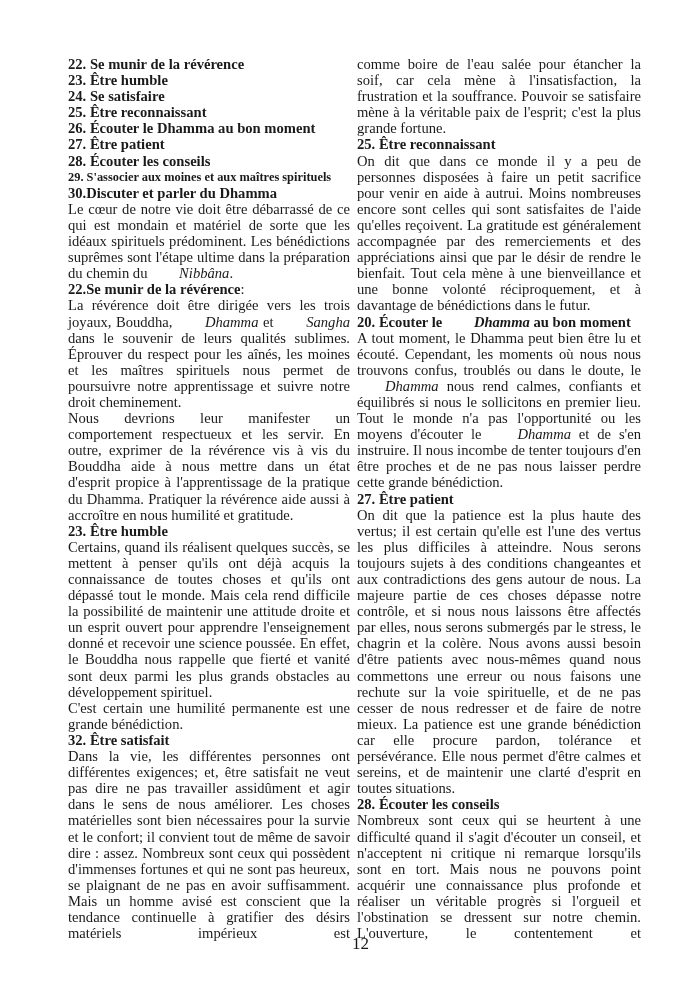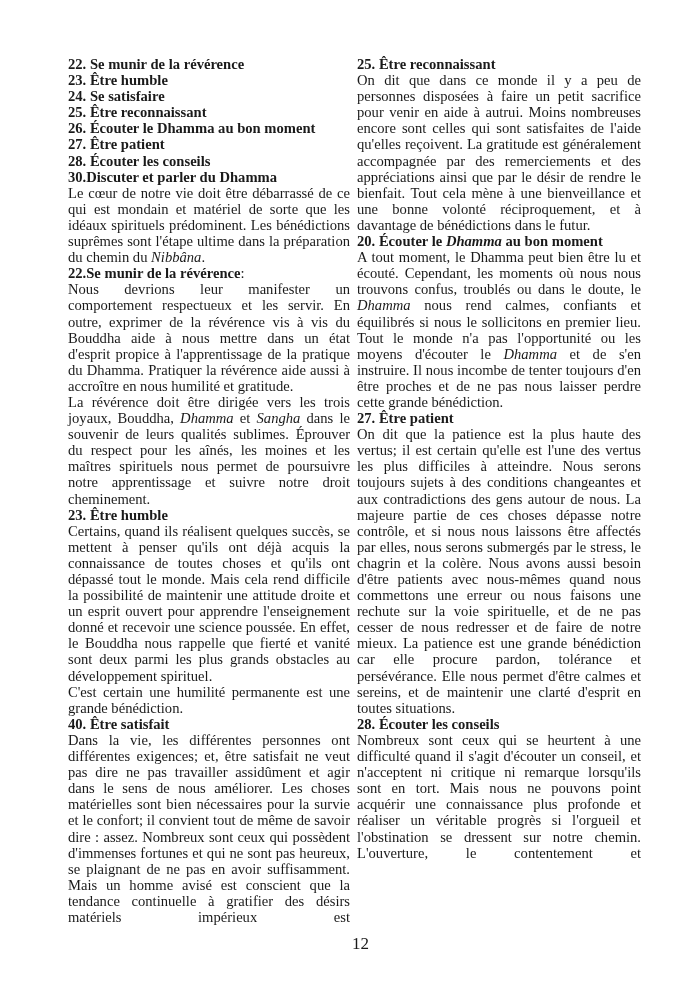--- a/index.html
+++ b/index.html
@@ -43,6 +43,7 @@
 </div>
 
 <div class="col right">
+  <p class="p">comme boire de l'eau salée pour étancher la soif, car cela mène à l'insatisfaction, la frustration et la souffrance. Pouvoir se satisfaire mène à la véritable paix de l'esprit; c'est la plus grande fortune.</p>
 
   <div class="h">25. Être reconnaissant</div>
   <p class="p">On dit que dans ce monde il y a peu de personnes disposées à faire un petit sacrifice pour venir en aide à autrui. Moins nombreuses encore sont celles qui sont satisfaites de l'aide qu'elles reçoivent. La gratitude est généralement accompagnée par des remerciements et des appréciations ainsi que par le désir de rendre le bienfait. Tout cela mène à une bienveillance et une bonne volonté réciproquement, et à davantage de bénédictions dans le futur.</p>

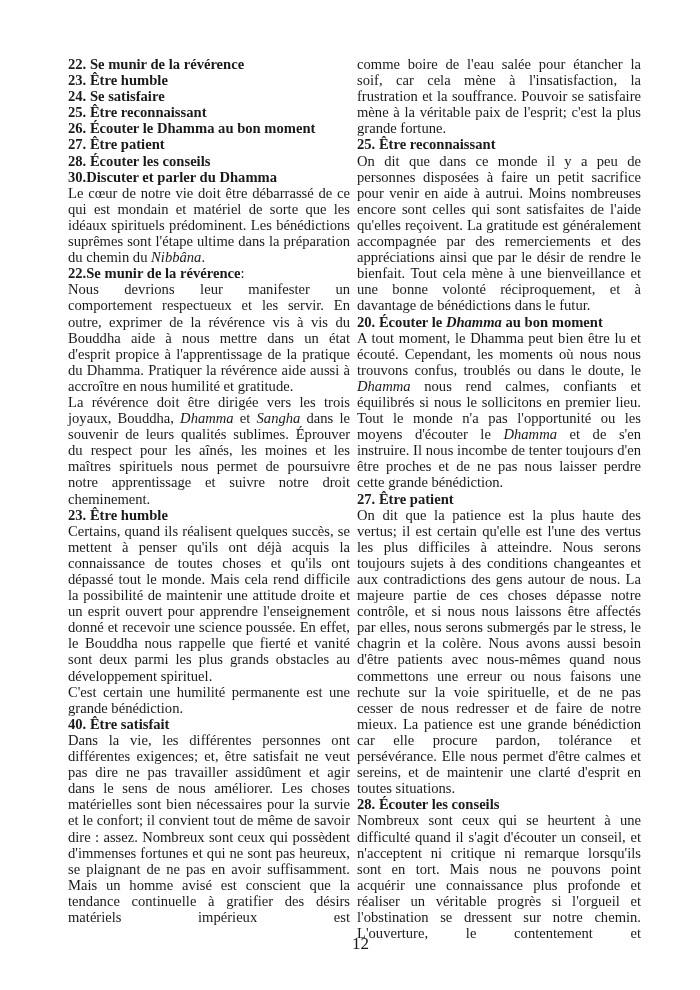--- a/index.html
+++ b/index.html
@@ -26,6 +26,7 @@
   <div class="h toc">26. Écouter le Dhamma au bon moment</div>
   <div class="h toc">27. Être patient</div>
   <div class="h toc">28. Écouter les conseils</div>
+  <div class="h toc small">29. S'associer aux moines et aux maîtres spirituels</div>
   <div class="h toc">30.Discuter et parler du Dhamma</div>
 
   <p class="p"><span>Le cœur de notre vie doit être débarrassé de ce qui est mondain et matériel de sorte que les idéaux spirituels prédominent. Les bénédictions suprêmes sont l'étape ultime dans la préparation du chemin du </span><i>Nibbâna</i><span>.</span></p>

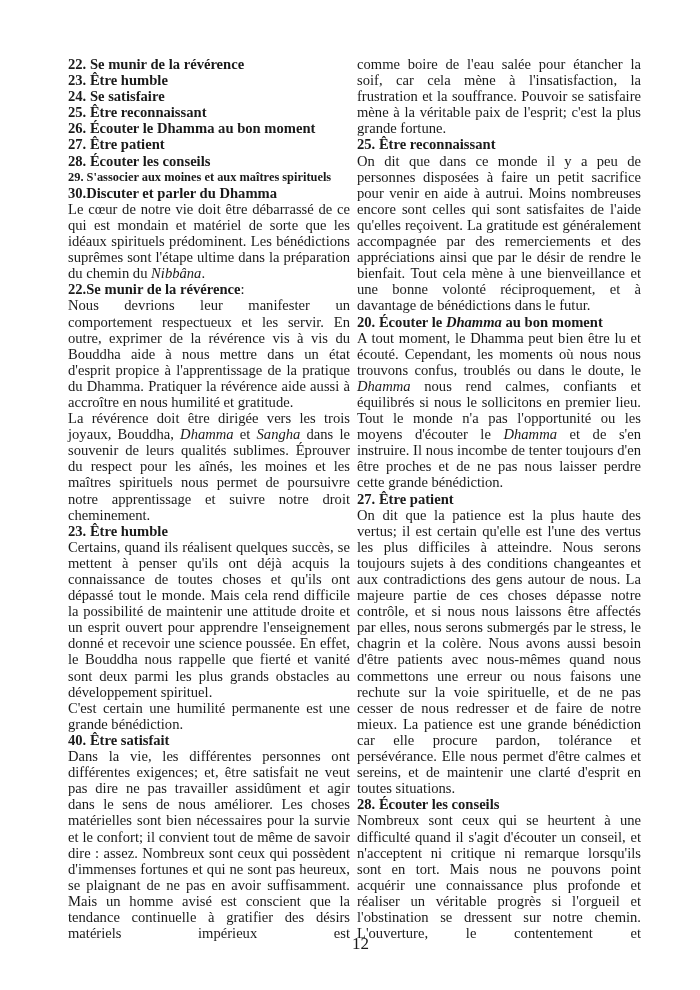--- a/index.html
+++ b/index.html
@@ -13,7 +13,7 @@
   .h.small { font-size: 12.4px; }
   .toc { margin: 0; }
   .pagenum { position: absolute; top: 934px; left: 352px; font-size: 17px; }
-  i { font-style: italic; }
+  i { font-style: italic; margin-left: 28px; }
 </style>
 </head>
 <body>

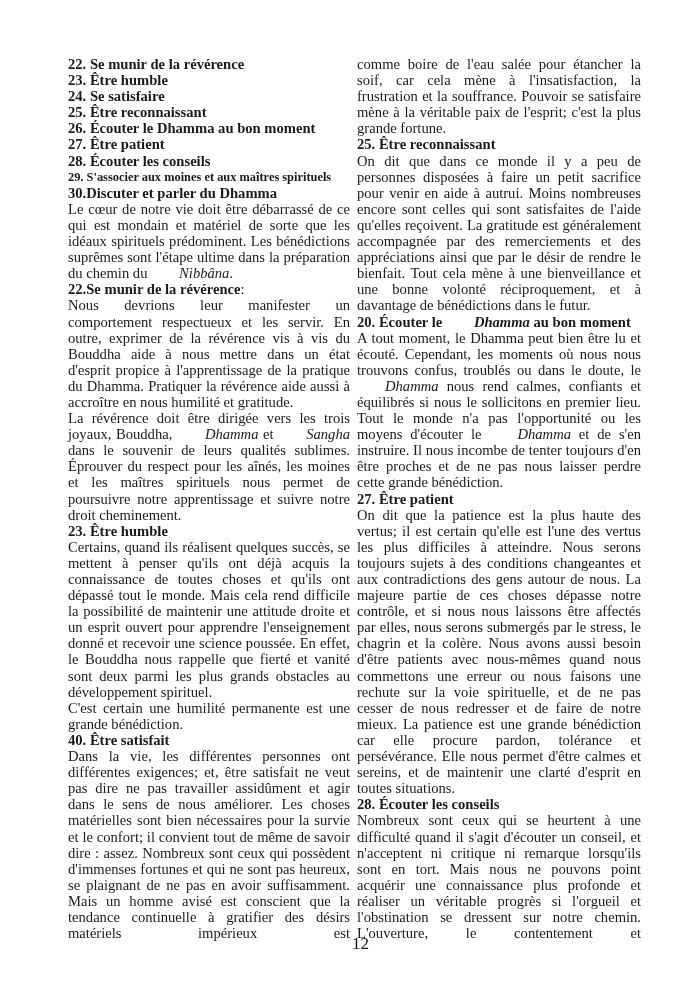--- a/index.html
+++ b/index.html
@@ -32,8 +32,8 @@
   <p class="p"><span>Le cœur de notre vie doit être débarrassé de ce qui est mondain et matériel de sorte que les idéaux spirituels prédominent. Les bénédictions suprêmes sont l'étape ultime dans la préparation du chemin du </span><i>Nibbâna</i><span>.</span></p>
 
   <div class="h"><span>22.Se munir de la révérence</span><span style="font-weight:normal">:</span></div>
+  <p class="p"><span>La révérence doit être dirigée vers les trois joyaux, Bouddha, </span><i>Dhamma</i><span> et </span><i>Sangha</i><span> dans le souvenir de leurs qualités sublimes. Éprouver du respect pour les aînés, les moines et les maîtres spirituels nous permet de poursuivre notre apprentissage et suivre notre droit cheminement.</span></p>
   <p class="p">Nous devrions leur manifester un comportement respectueux et les servir. En outre, exprimer de la révérence vis à vis du Bouddha aide à nous mettre dans un état d'esprit propice à l'apprentissage de la pratique du Dhamma. Pratiquer la révérence aide aussi à accroître en nous humilité et gratitude.</p>
-  <p class="p"><span>La révérence doit être dirigée vers les trois joyaux, Bouddha, </span><i>Dhamma</i><span> et </span><i>Sangha</i><span> dans le souvenir de leurs qualités sublimes. Éprouver du respect pour les aînés, les moines et les maîtres spirituels nous permet de poursuivre notre apprentissage et suivre notre droit cheminement.</span></p>
 
   <div class="h">23. Être humble</div>
   <p class="p">Certains, quand ils réalisent quelques succès, se mettent à penser qu'ils ont déjà acquis la connaissance de toutes choses et qu'ils ont dépassé tout le monde. Mais cela rend difficile la possibilité de maintenir une attitude droite et un esprit ouvert pour apprendre l'enseignement donné et recevoir une science poussée. En effet, le Bouddha nous rappelle que fierté et vanité sont deux parmi les plus grands obstacles au développement spirituel.</p>

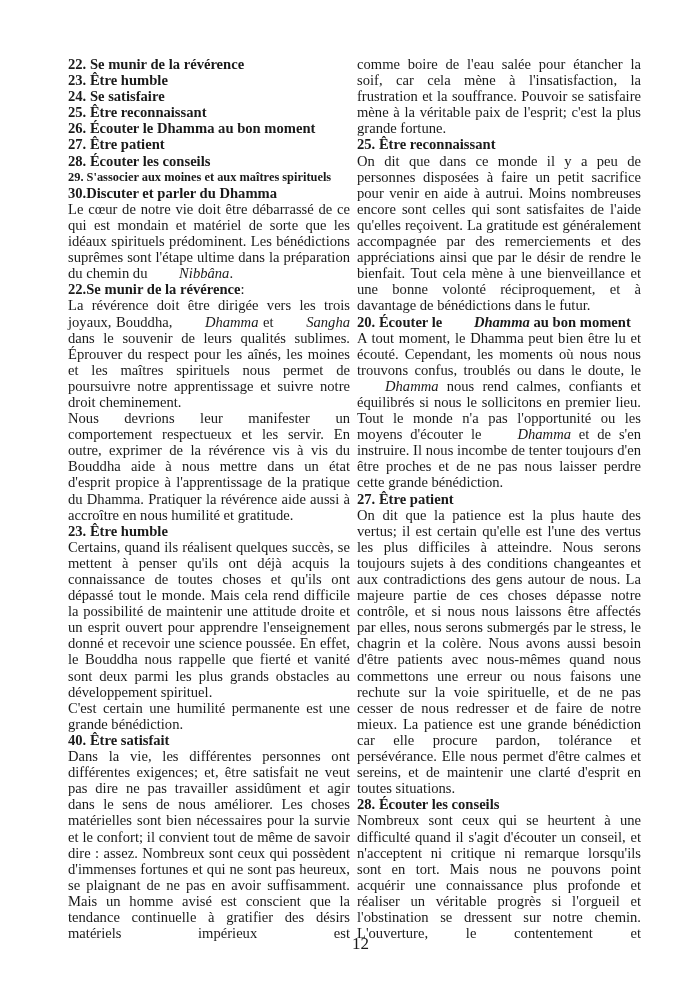--- a/index.html
+++ b/index.html
@@ -39,7 +39,7 @@
   <p class="p">Certains, quand ils réalisent quelques succès, se mettent à penser qu'ils ont déjà acquis la connaissance de toutes choses et qu'ils ont dépassé tout le monde. Mais cela rend difficile la possibilité de maintenir une attitude droite et un esprit ouvert pour apprendre l'enseignement donné et recevoir une science poussée. En effet, le Bouddha nous rappelle que fierté et vanité sont deux parmi les plus grands obstacles au développement spirituel.</p>
   <p class="p">C'est certain une humilité permanente est une grande bénédiction.</p>
 
-  <div class="h">40. Être satisfait</div>
+  <div class="h">32. Être satisfait</div>
   <p class="p" style="text-align-last: justify;">Dans la vie, les différentes personnes ont différentes exigences; et, être satisfait ne veut pas dire ne pas travailler assidûment et agir dans le sens de nous améliorer. Les choses matérielles sont bien nécessaires pour la survie et le confort; il convient tout de même de savoir dire : assez. Nombreux sont ceux qui possèdent d'immenses fortunes et qui ne sont pas heureux, se plaignant de ne pas en avoir suffisamment. Mais un homme avisé est conscient que la tendance continuelle à gratifier des désirs matériels impérieux est</p>
 </div>
 

